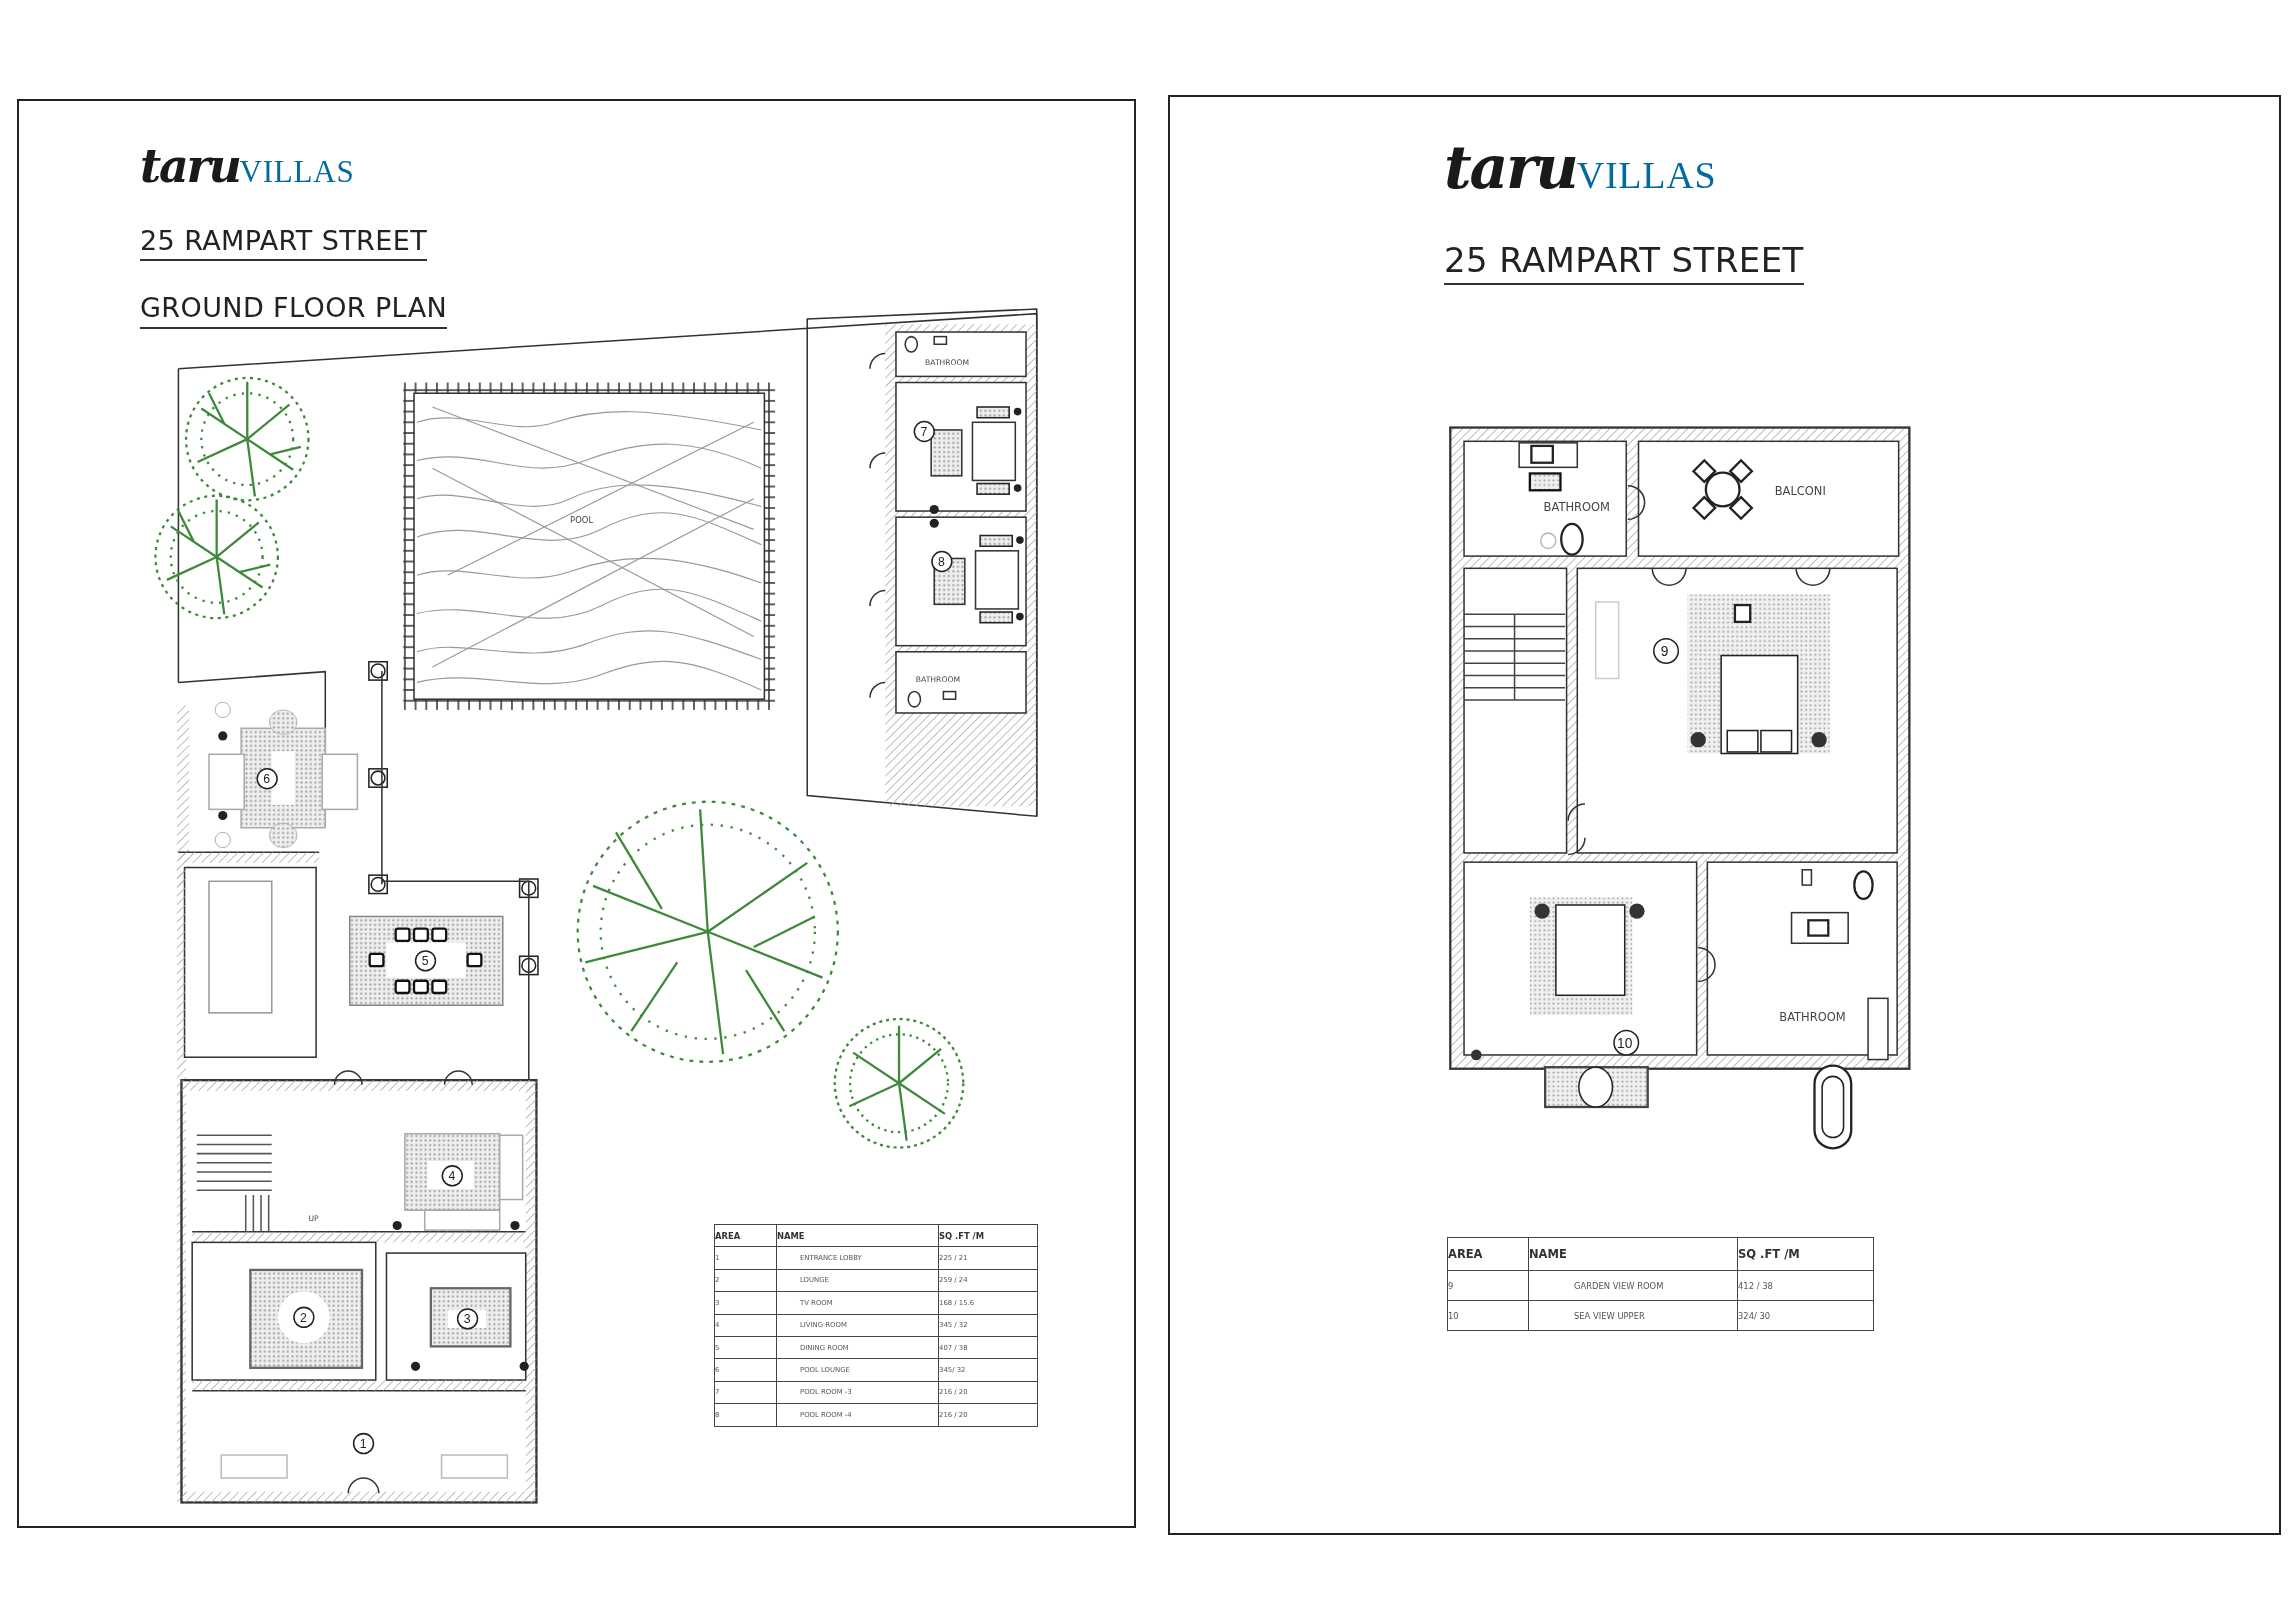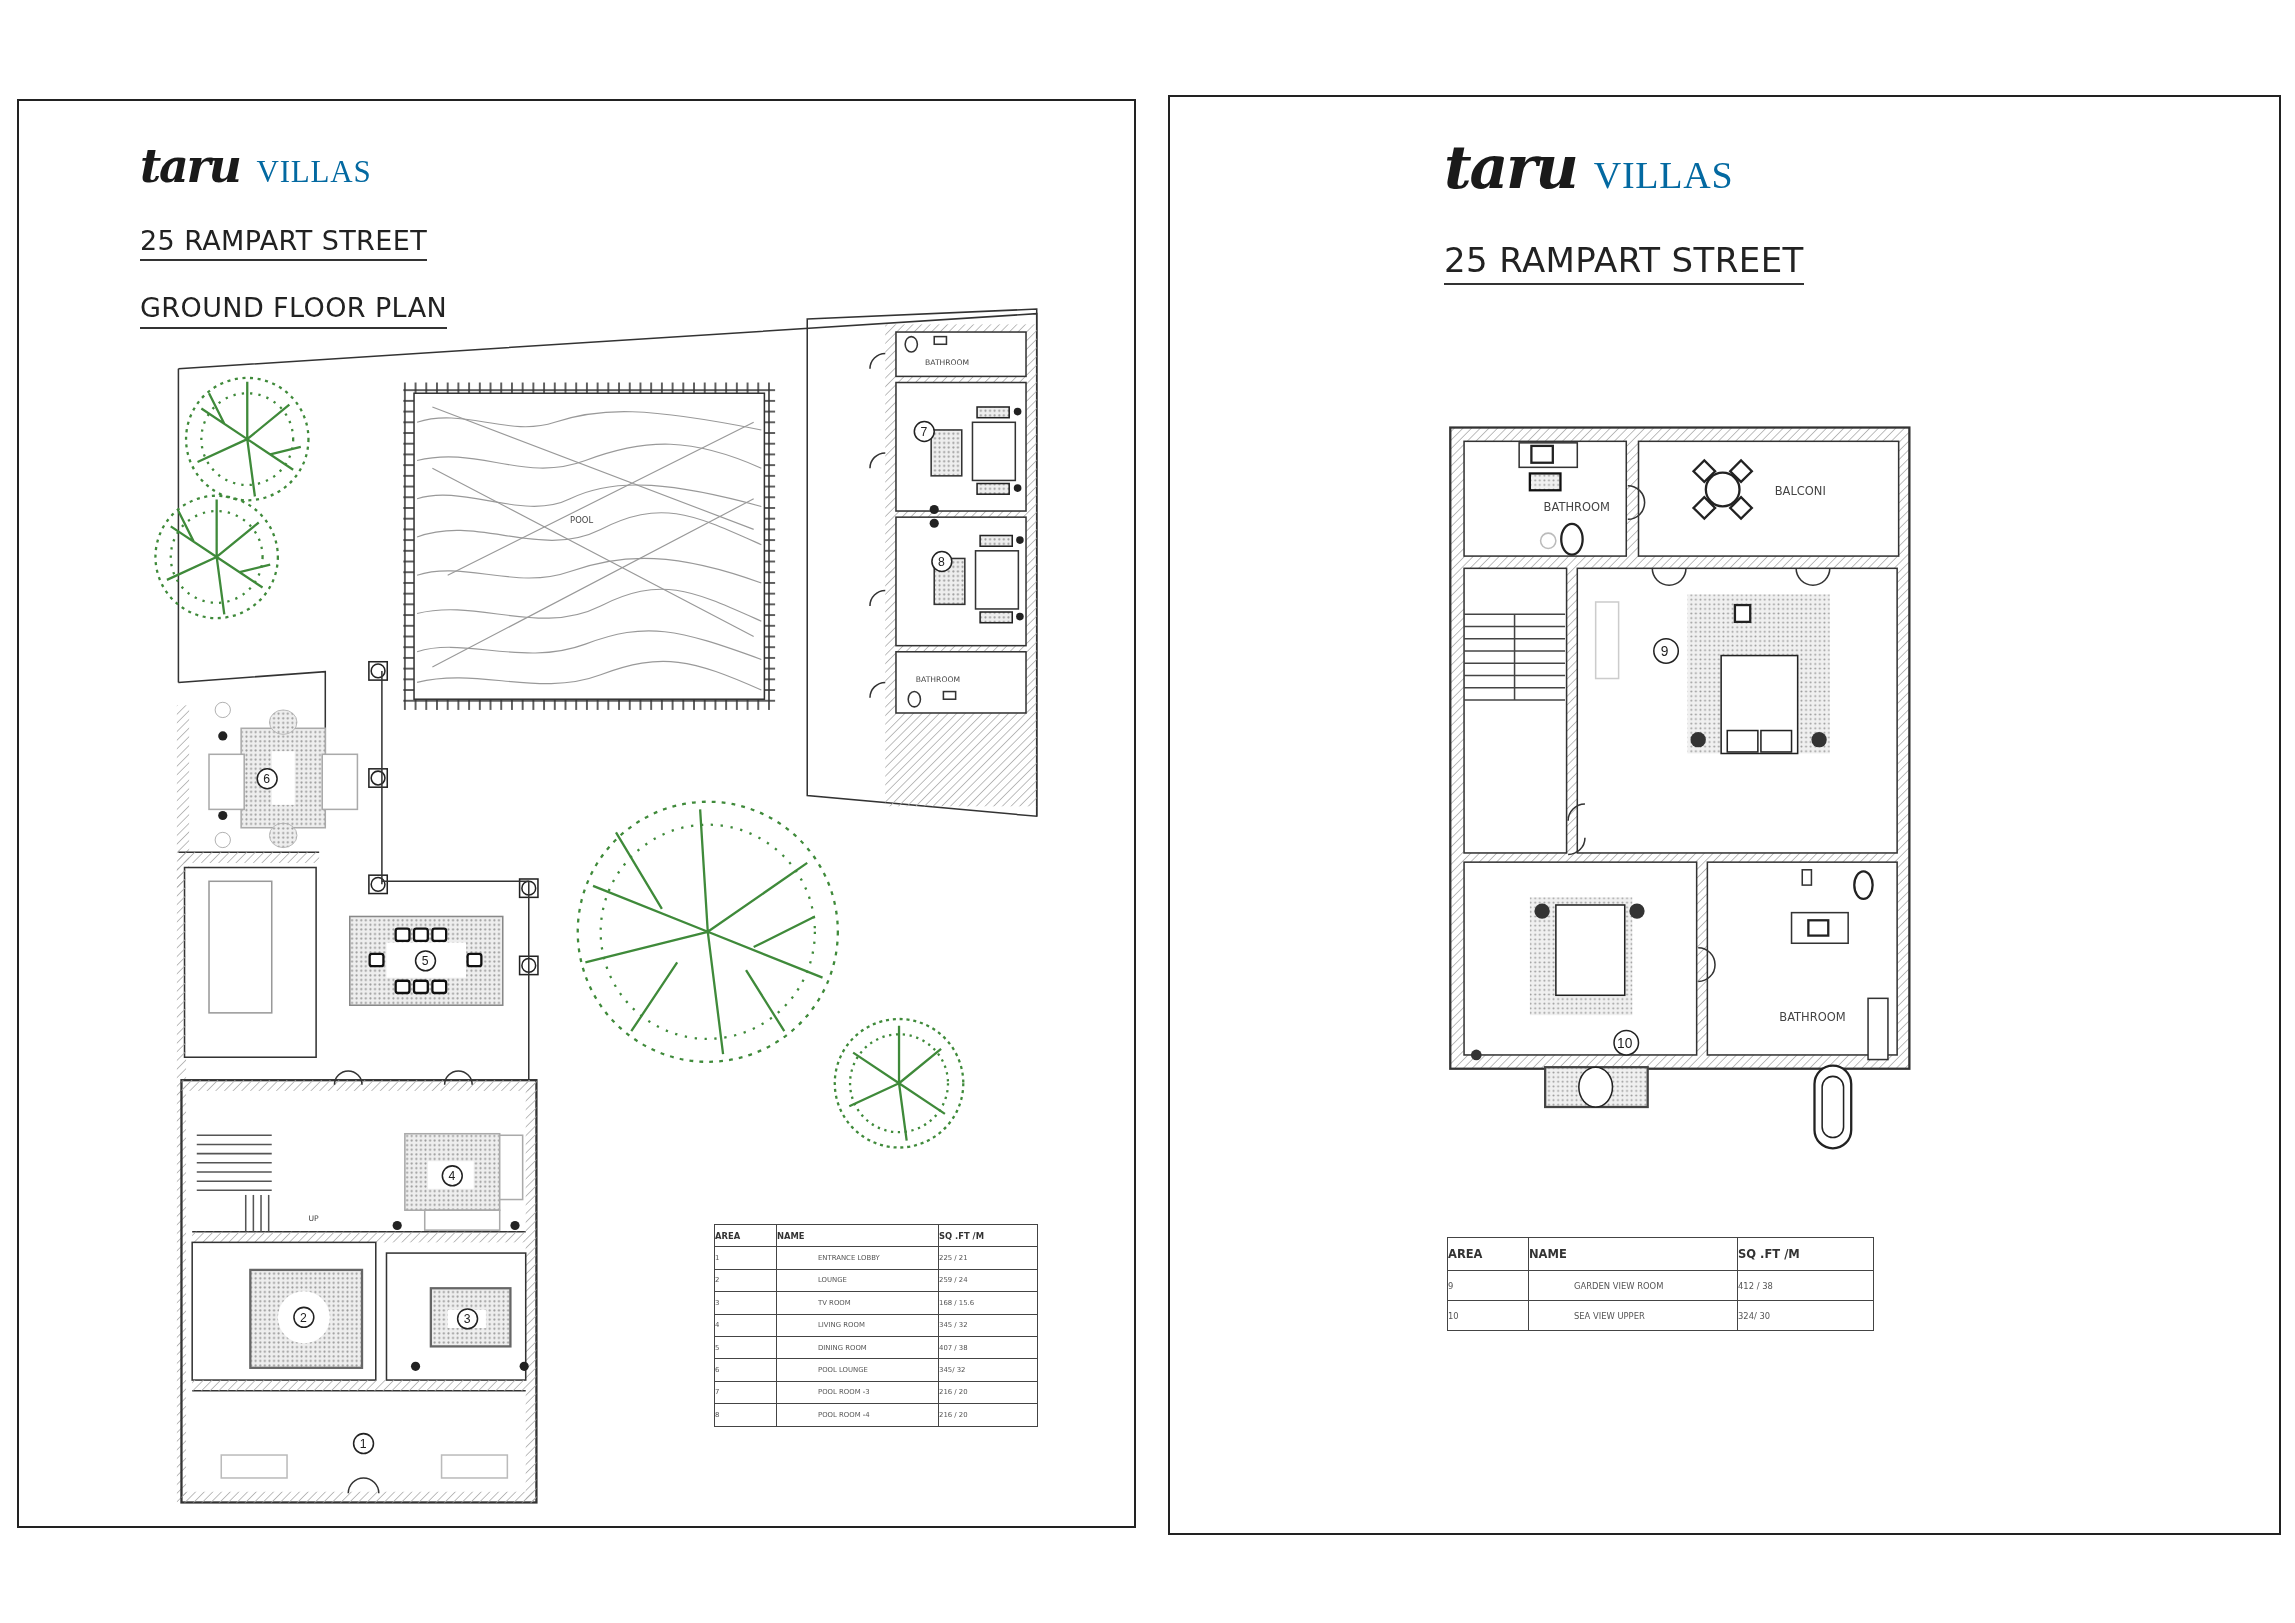--- a/index.html
+++ b/index.html
@@ -9,7 +9,7 @@
   #sheet-ground { left:17px; top:99px; width:1119px; height:1429px; }
   #sheet-upper  { left:1168px; top:95px; width:1113px; height:1440px; }
   .title-block { position:absolute; }
-  .brand { display:flex; align-items:baseline; gap:17px; }
+  .brand { display:flex; align-items:baseline; }
   .brand-logo { font-family:"DejaVu Serif", serif; font-style:italic; font-weight:bold; letter-spacing:-2.3px; color:#1a1a1a; }
   .brand-name { font-family:Liberation Serif, serif; font-weight:normal; color:#0369a1; letter-spacing:0.8px; }
   .sub { display:inline-block; font-family:"DejaVu Sans", sans-serif; color:#222; border-bottom:2.3px solid #333; padding-bottom:3.1px; letter-spacing:0.4px; }

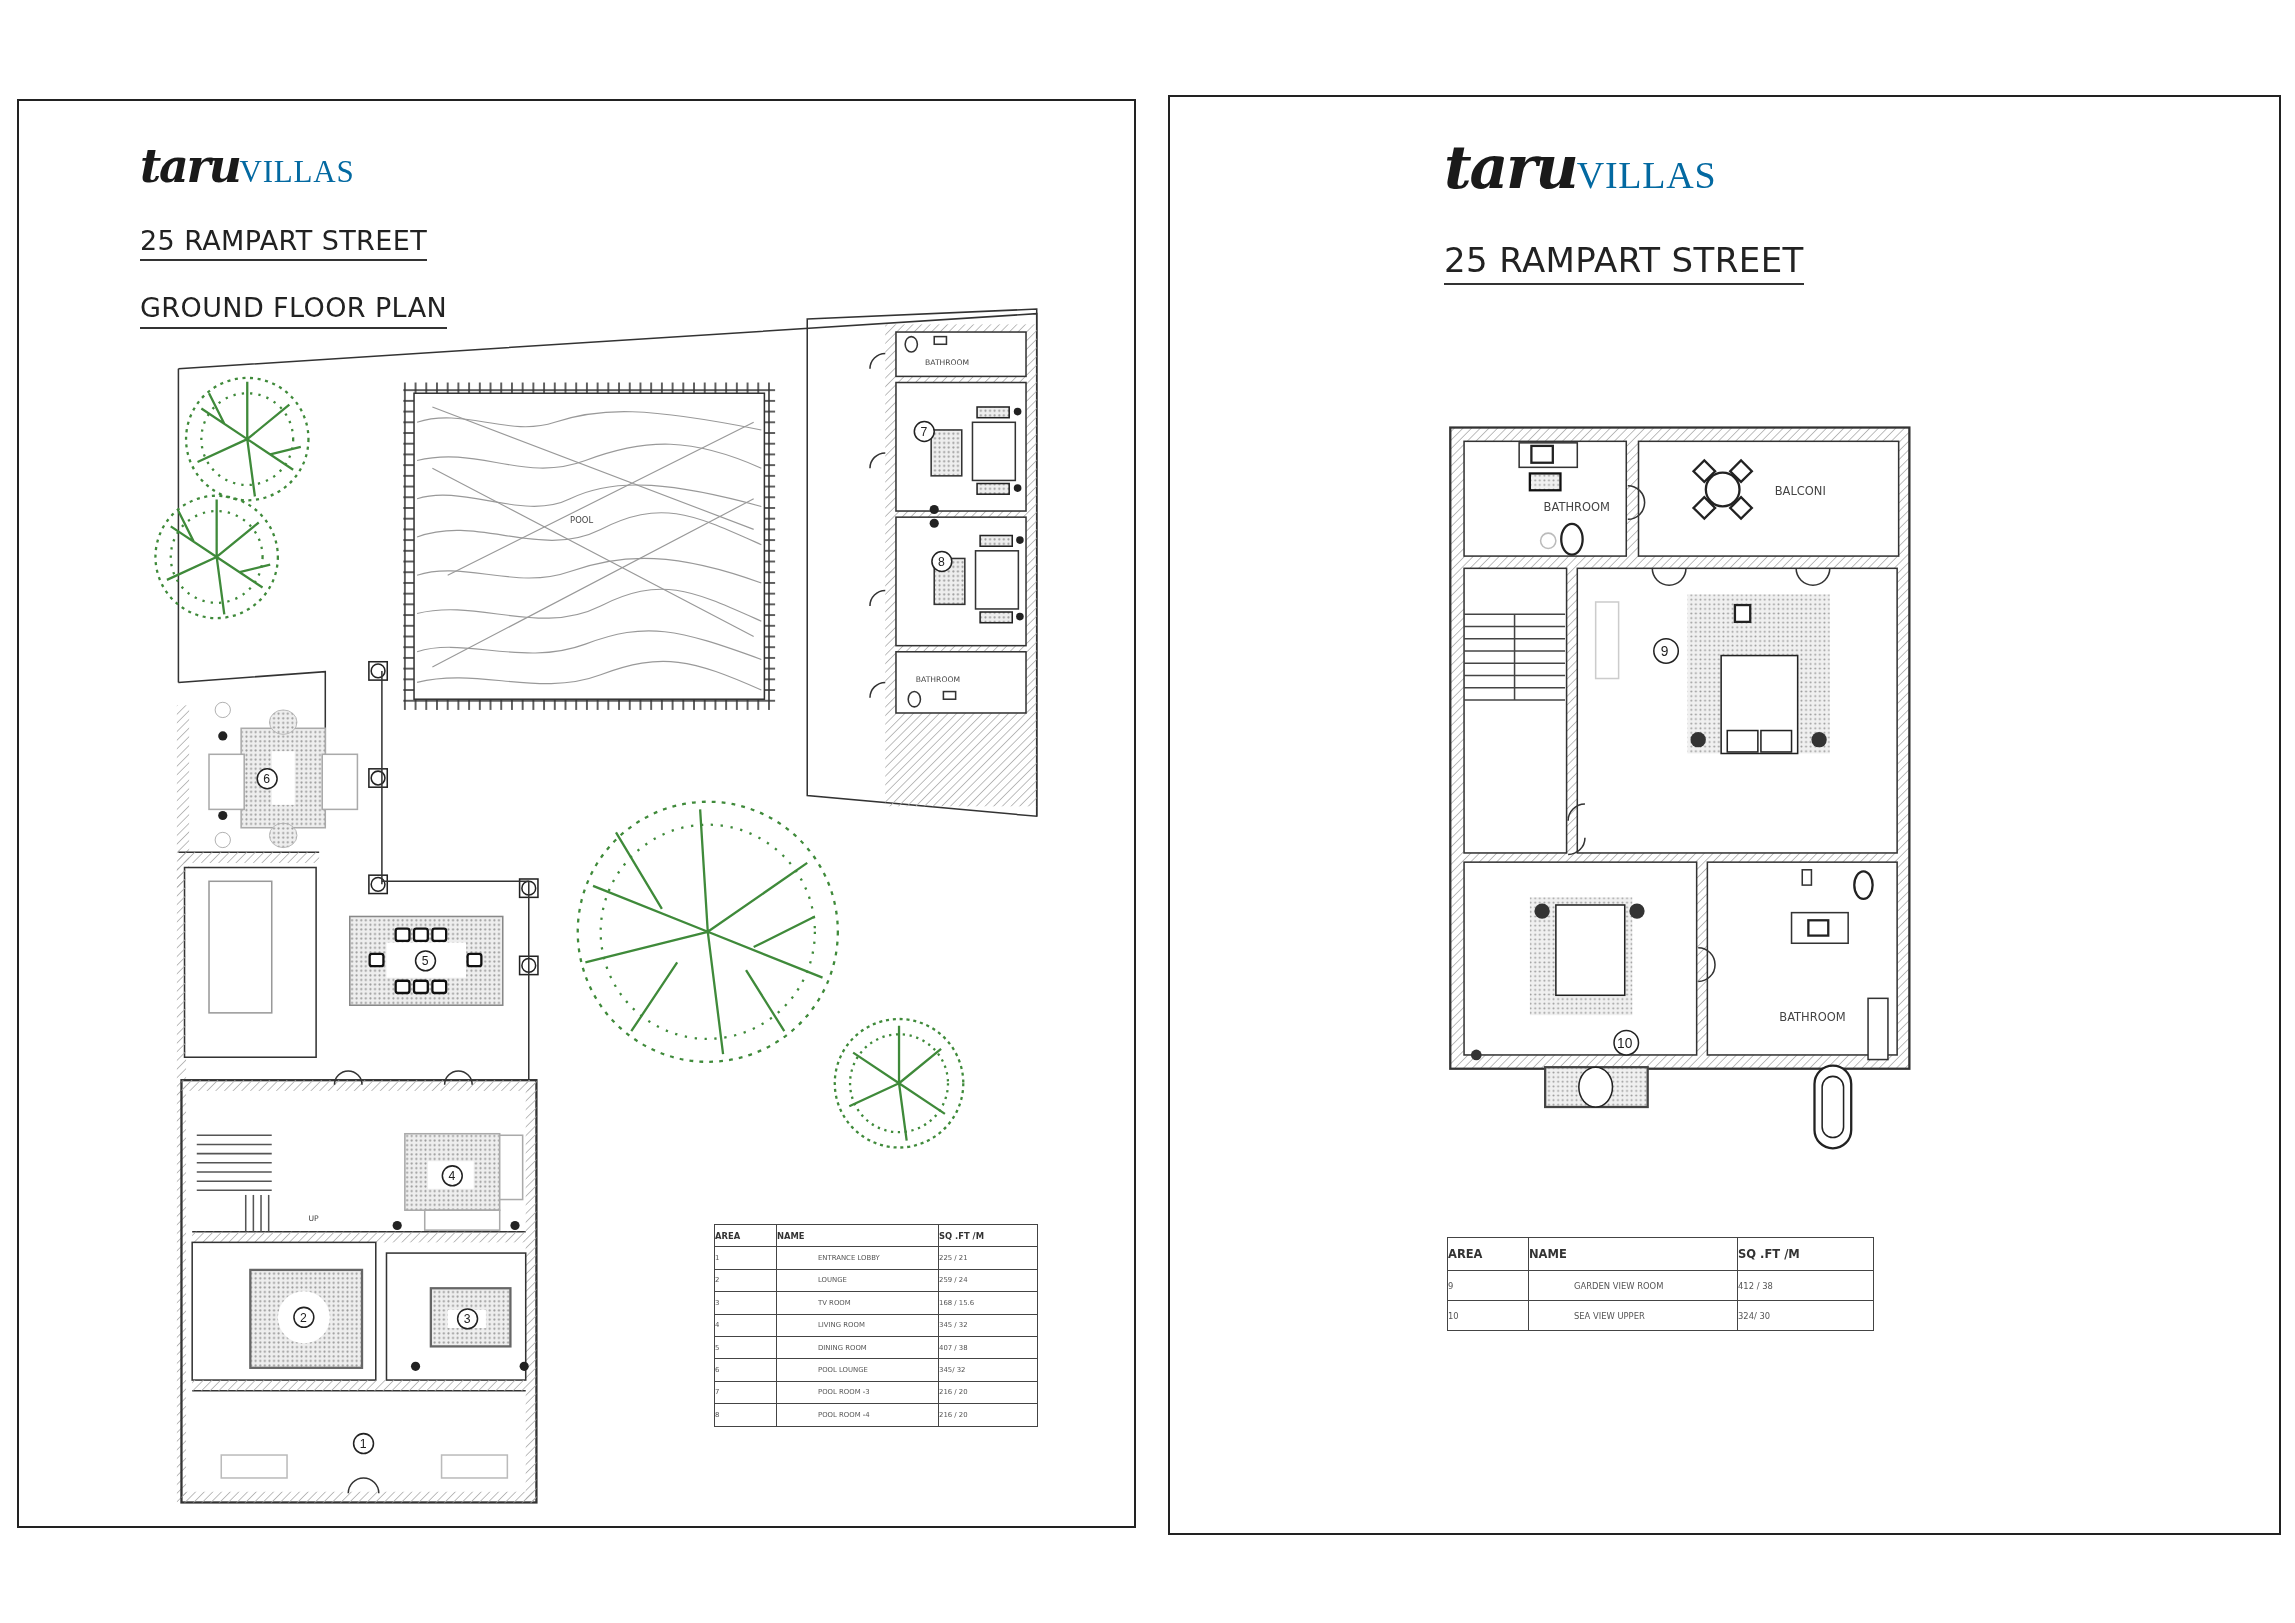--- a/index.html
+++ b/index.html
@@ -30,7 +30,7 @@
   #table-ground { left:695px; top:1123px; width:324px; }
   #table-ground th { font-size:8.4px; height:21.4px; }
   #table-ground td { font-size:6.9px; height:21.4px; color:#555; }
-  #table-ground td.name { padding-left:41px; }
+  #table-ground td.name { padding-left:23px; }
   #table-upper { left:277px; top:1140px; width:427px; }
   #table-upper th { font-size:11.5px; height:32px; }
   #table-upper td { font-size:8.4px; height:29px; color:#555; }

